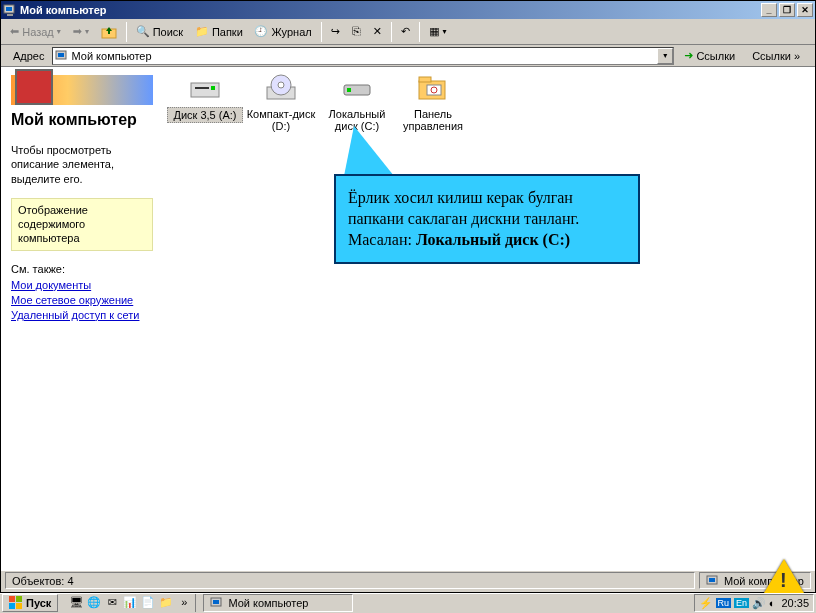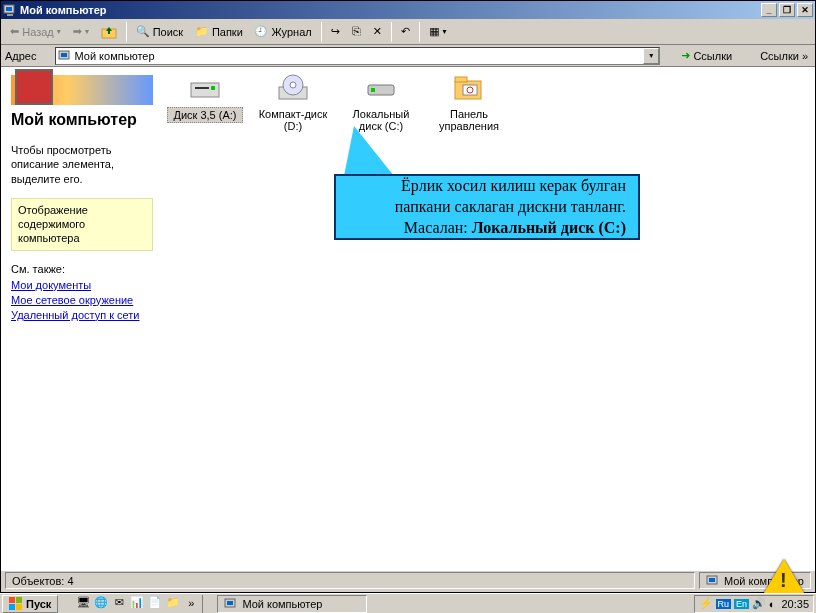--- a/index.html
+++ b/index.html
@@ -57,8 +57,8 @@
   border-right: 1px solid #fff; }
 .disabled { color: #808080; }
 .addressbar {
-  height: 22px; display: flex; align-items: center; padding: 0 0;
-  border-bottom: 1px solid #808080; gap: 14px;
+  height: 22px; display: flex; align-items: center; padding: 0 8px;
+  border-bottom: 1px solid #808080; gap: 3px;
 }
 .addressbar .label { padding: 0 4px; }
 .addressbar .combo {

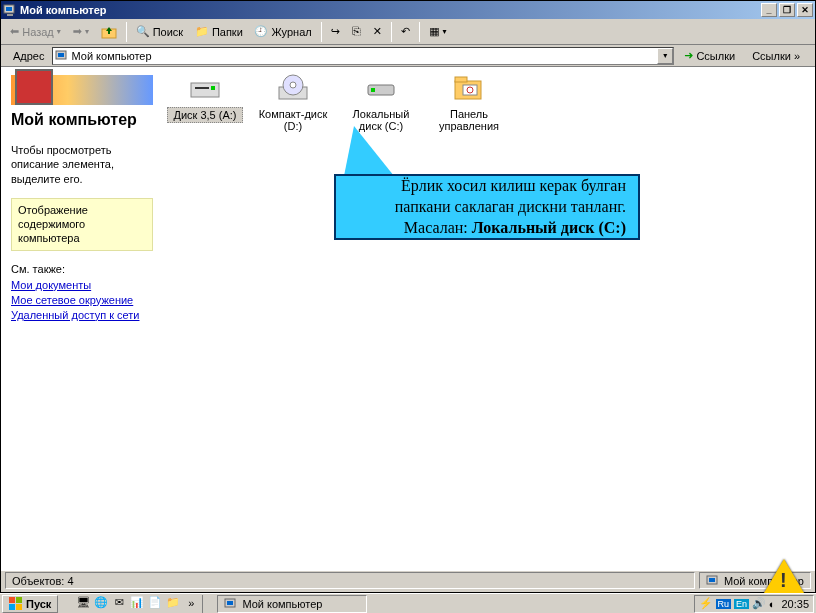--- a/index.html
+++ b/index.html
@@ -95,7 +95,7 @@
 .sidebar a { color: #0000cc; text-decoration: underline; display: block;
   margin-bottom: 3px; cursor: default; }
 .icons-area {
-  flex: 1; padding: 6px 4px; display: flex; align-items: flex-start; gap: 12px;
+  flex: 1; padding: 6px 4px; display: flex; align-items: flex-start; gap: 0;
 }
 .file-icon {
   width: 76px; text-align: center; cursor: default;

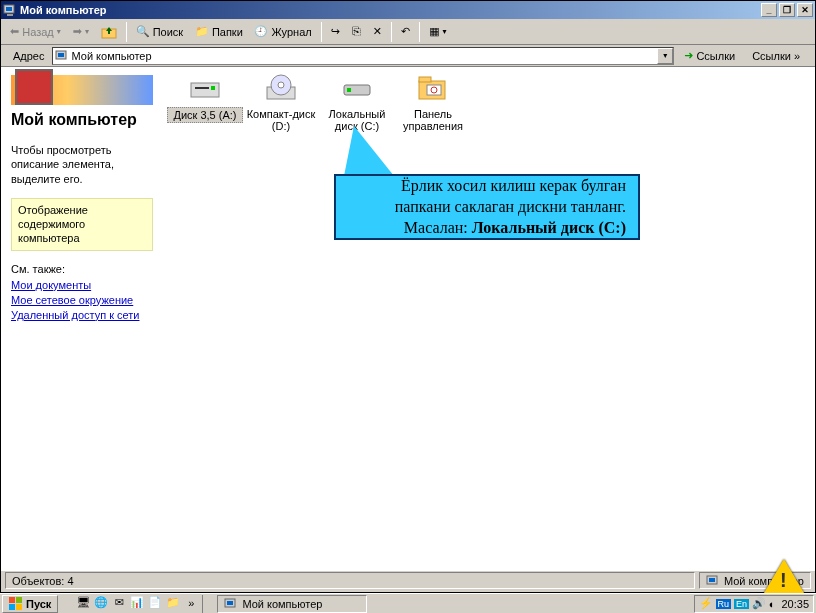--- a/index.html
+++ b/index.html
@@ -108,9 +108,9 @@
 .callout {
   position: absolute; left: 334px; top: 174px;
   width: 306px; background: #33ccff;
-  border: 2px solid #003366; padding: 0 12px;
+  border: 2px solid #003366; padding: 12px 12px;
   font-family: "Times New Roman", serif; font-size: 16px;
-  text-align: right; line-height: 1.3;
+  text-align: left; line-height: 1.3;
 }
 .callout-tail {
   position: absolute; left: 344px; top: 126px;

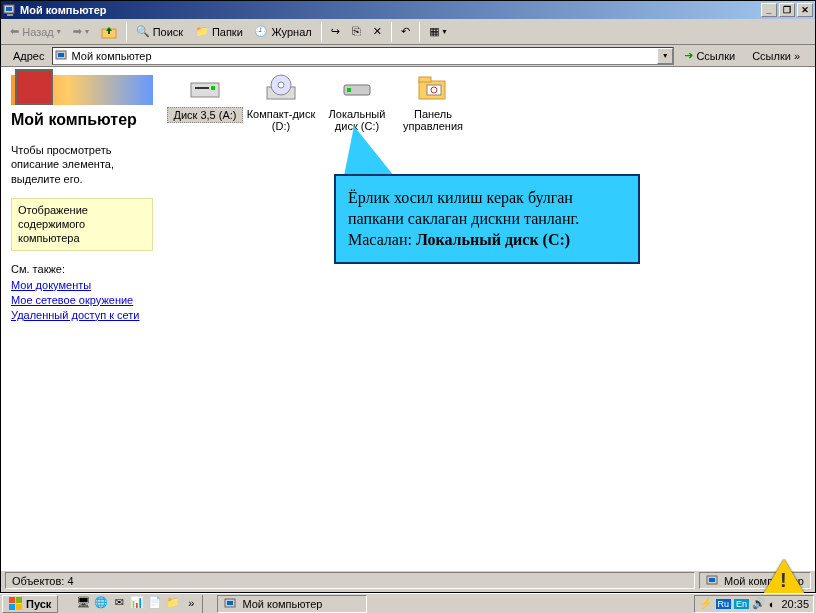--- a/index.html
+++ b/index.html
@@ -136,8 +136,8 @@
 }
 .statusbar .panel:first-child { flex: 1; }
 .taskbar {
-  height: 20px; background: #d4d0c8; display: flex; align-items: center;
-  border-top: 1px solid #fff; padding: 0 2px; gap: 14px; position: relative;
+  height: 20px; background: #d4d0c8; display: flex; 
+  border-top: 1px solid #fff; padding: 0 2px; gap: 7px; position: relative;
 }
 .start-btn {
   display: flex; align-items: center; gap: 3px; padding: 1px 6px;

